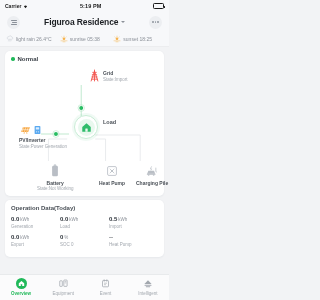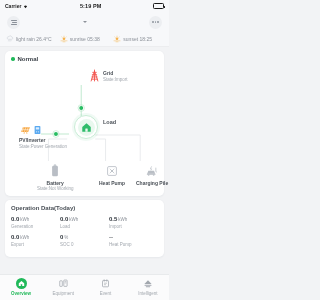--- a/index.html
+++ b/index.html
@@ -171,6 +171,7 @@
         </span>
     </div>
     <div class="title-wrap">
+      <span class="title">Figuroa Residence</span>
       <span class="chev-down"></span>
     </div>
     <div class="icon-btn">

